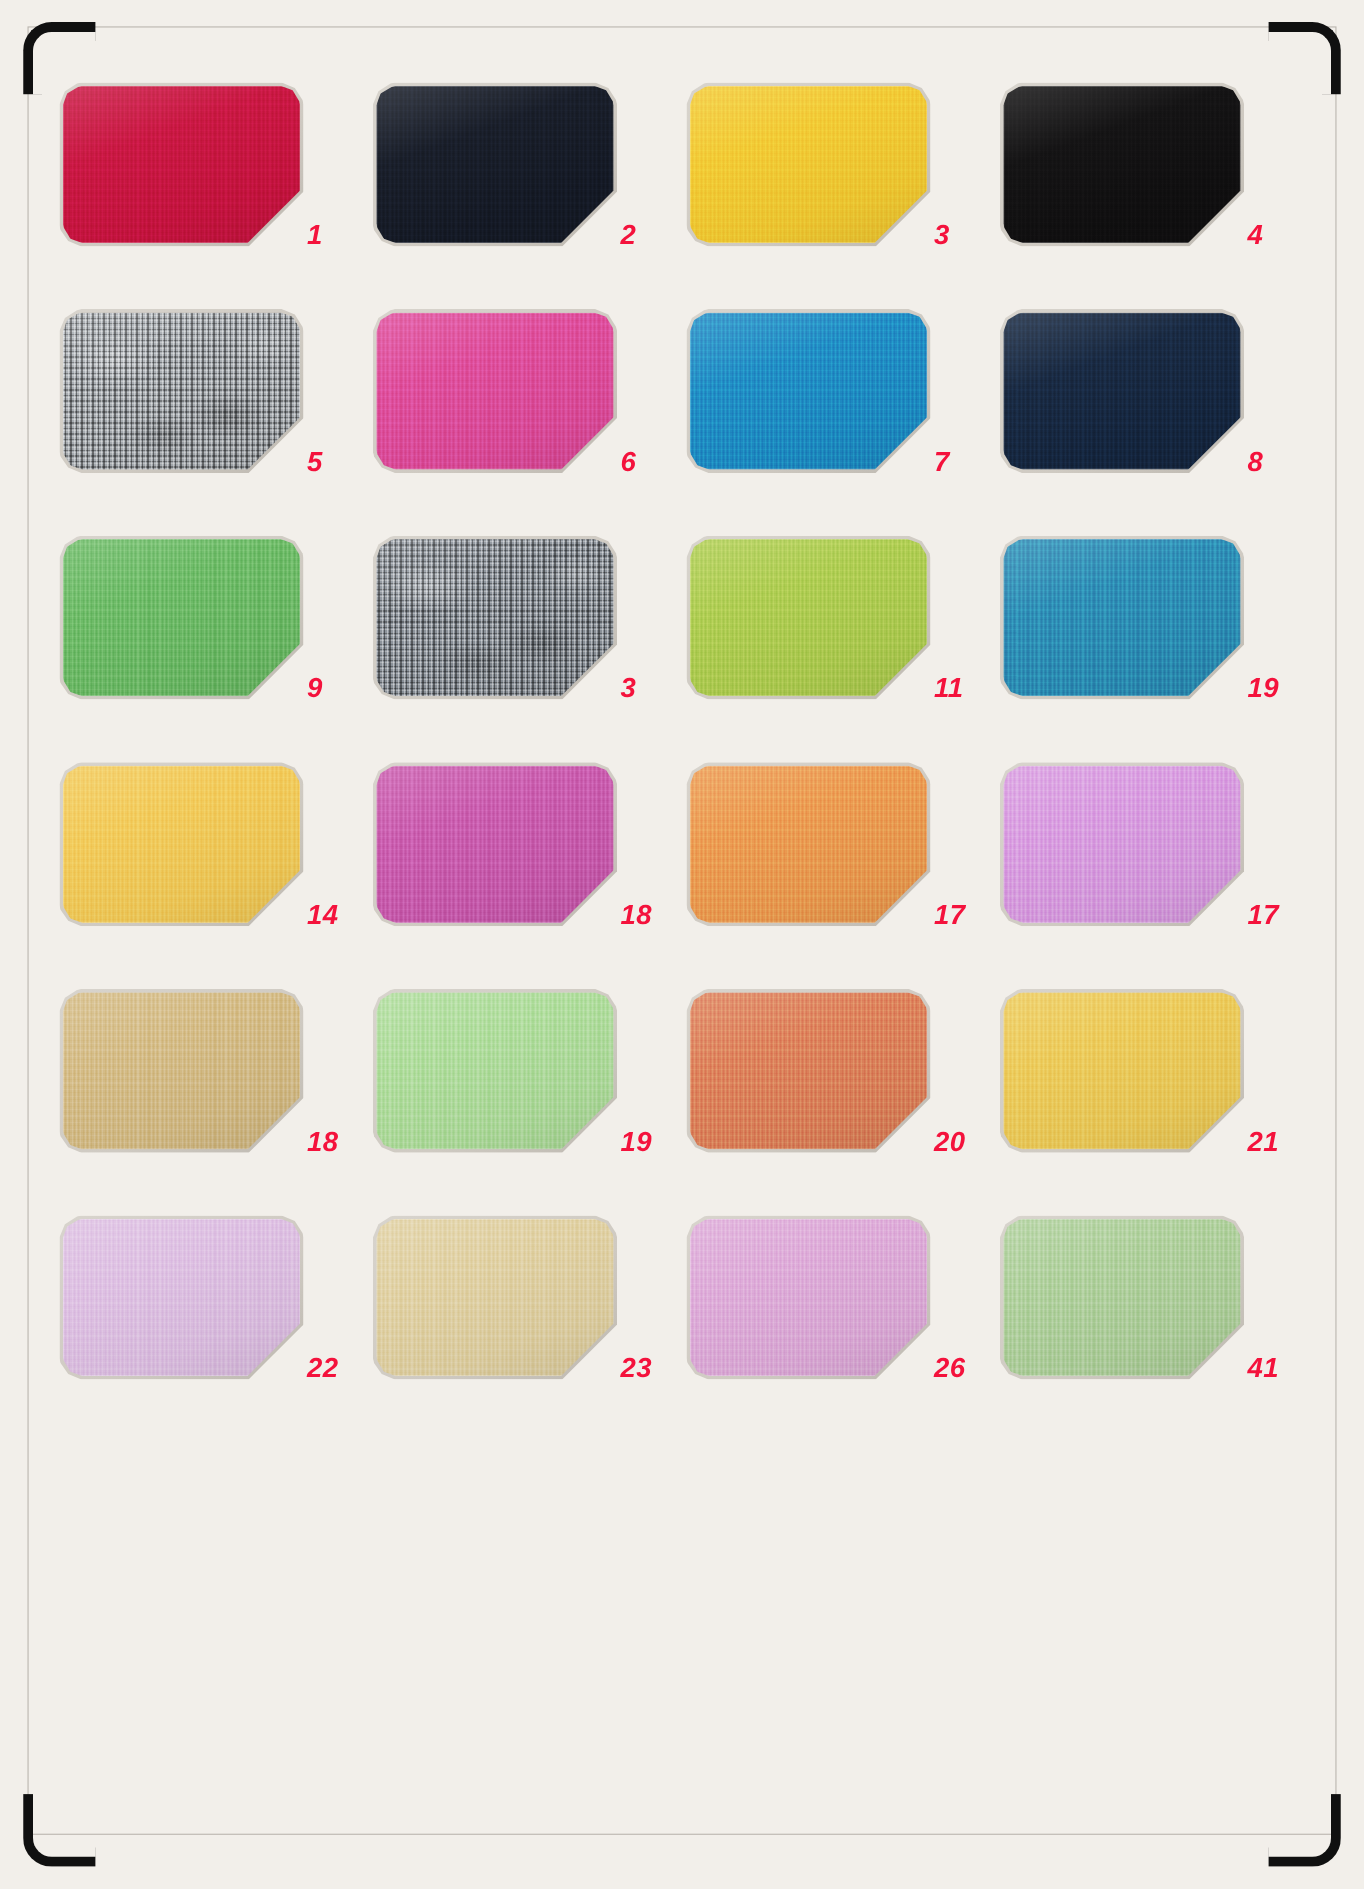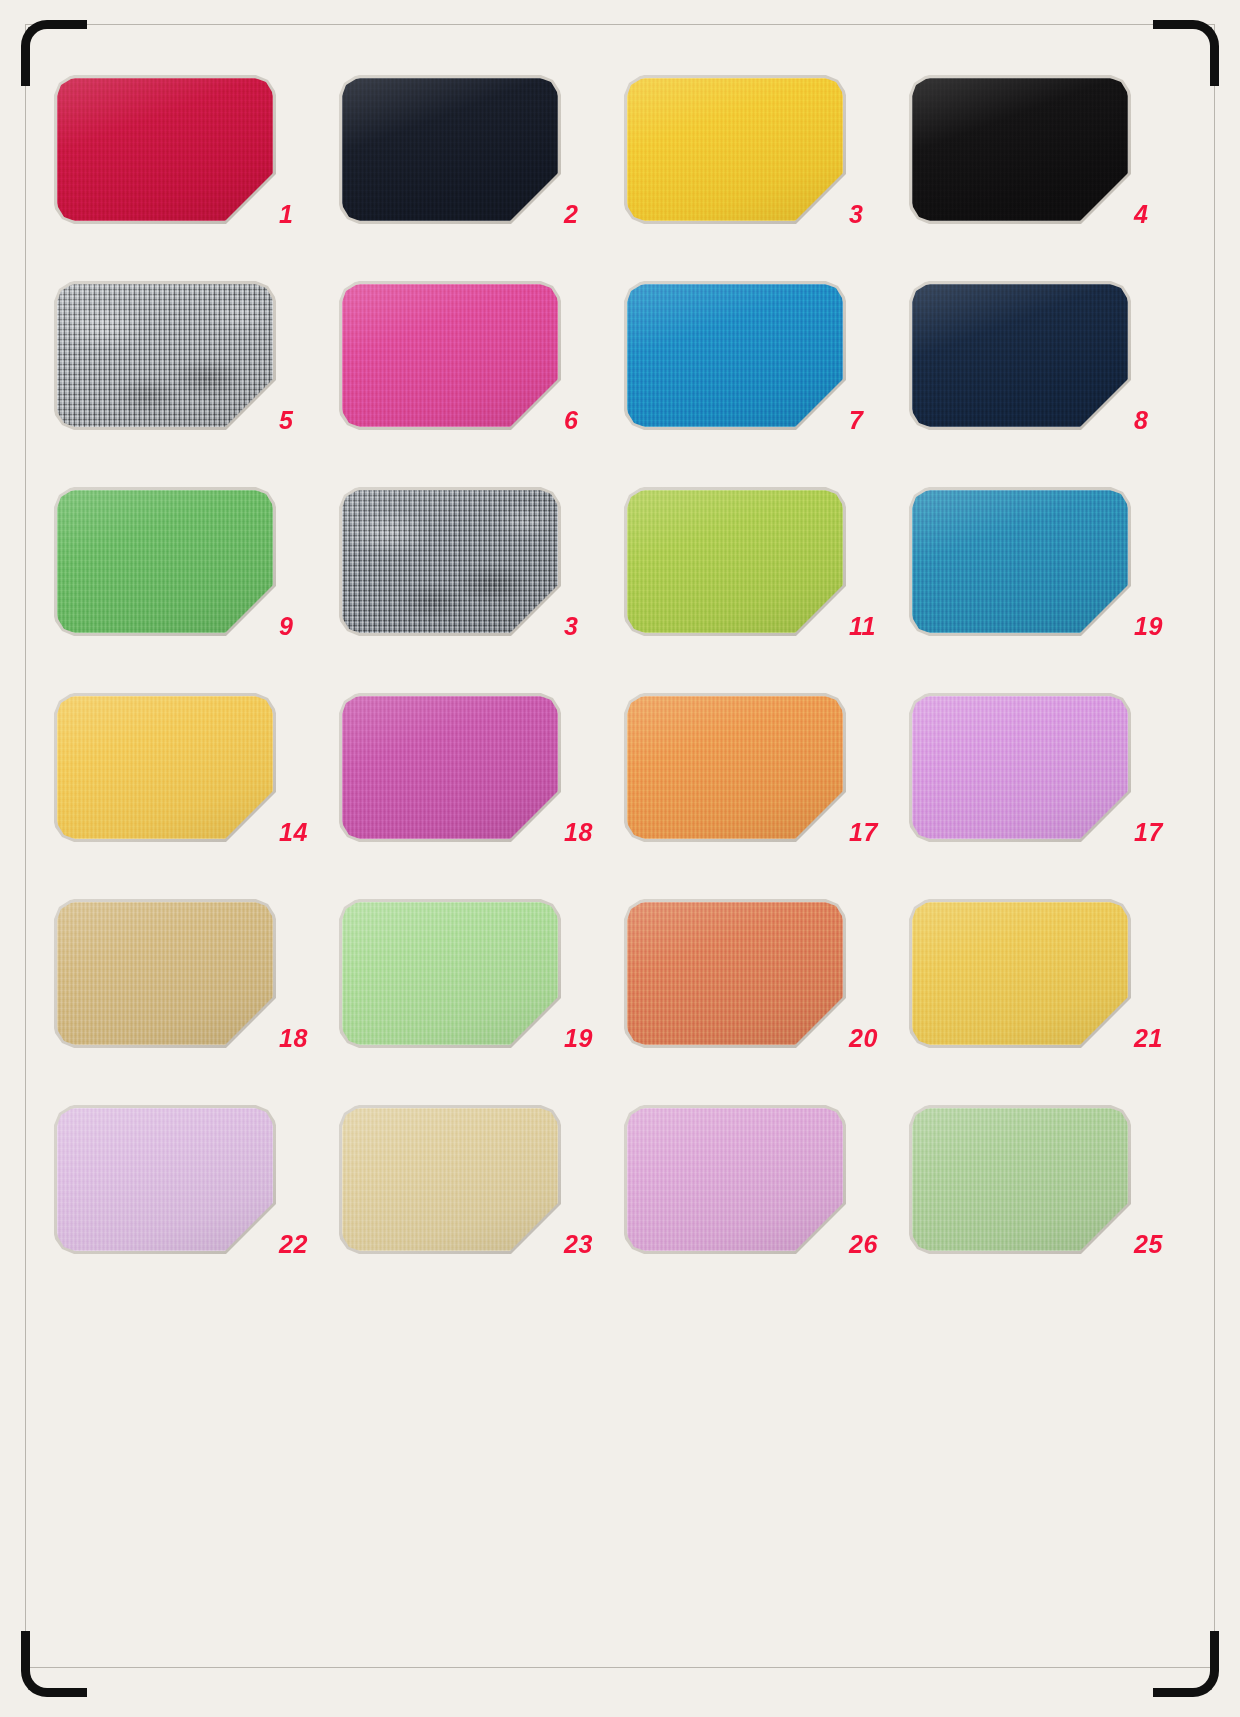--- a/index.html
+++ b/index.html
@@ -462,7 +462,7 @@
         <div class="swatch-sheen"></div>
         <div class="swatch-edge"></div>
       </div>
-      <div class="swatch-number">25</div>
+      <div class="swatch-number">41</div>
     </div>
   </div>
 

